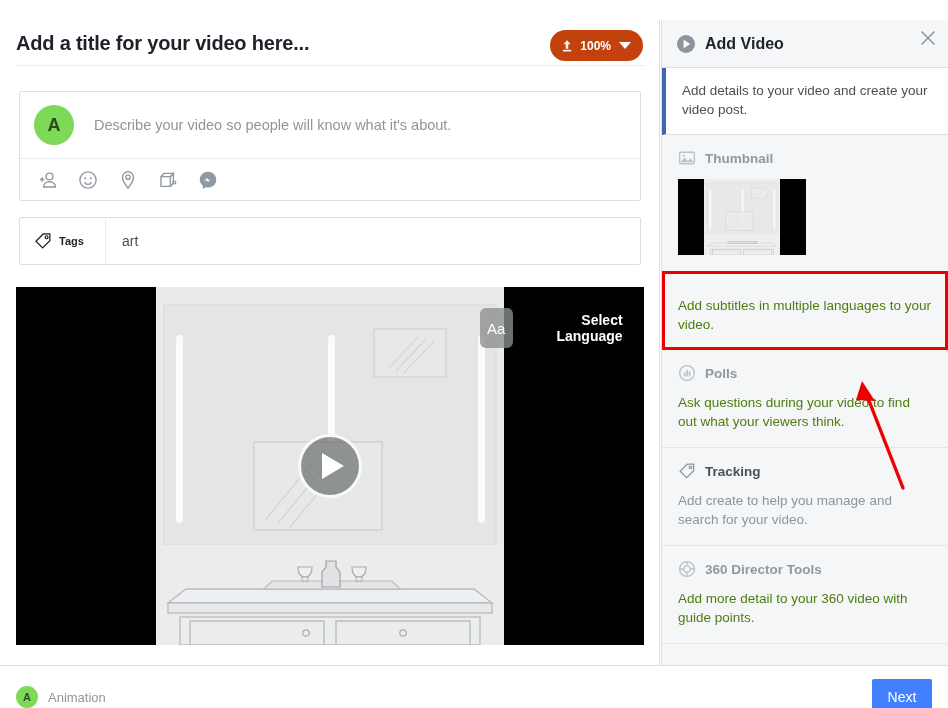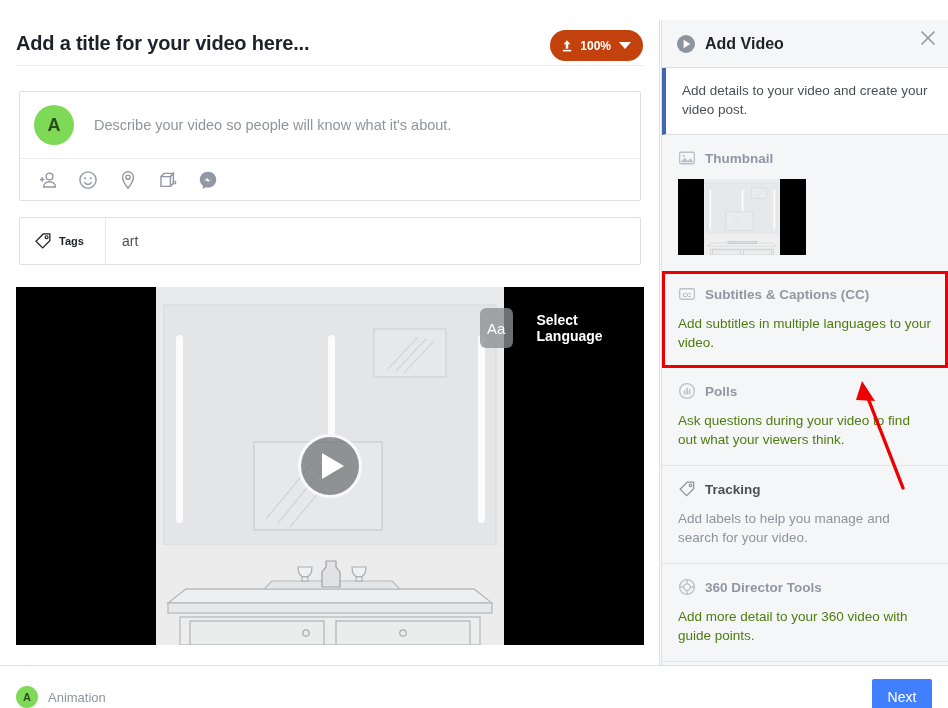--- a/index.html
+++ b/index.html
@@ -381,13 +381,6 @@
     </div>
 
     <div class="sec dim highlight">
-      <div class="sec-head">
-        <svg class="sec-icon" viewBox="0 0 20 20">
-          <rect x="1.8" y="4.2" width="16.4" height="11.6" rx="2" fill="none" stroke="#bcc0c8" stroke-width="1.5"></rect>
-          <text x="10" y="13.2" text-anchor="middle" font-size="6.6" font-family="Liberation Sans, sans-serif" fill="#9197a3">CC</text>
-        </svg>
-        <span class="sec-title">Subtitles &amp; Captions (CC)</span>
-      </div>
       <div class="sec-desc">Add subtitles in multiple languages to your video.</div>
     </div>
 

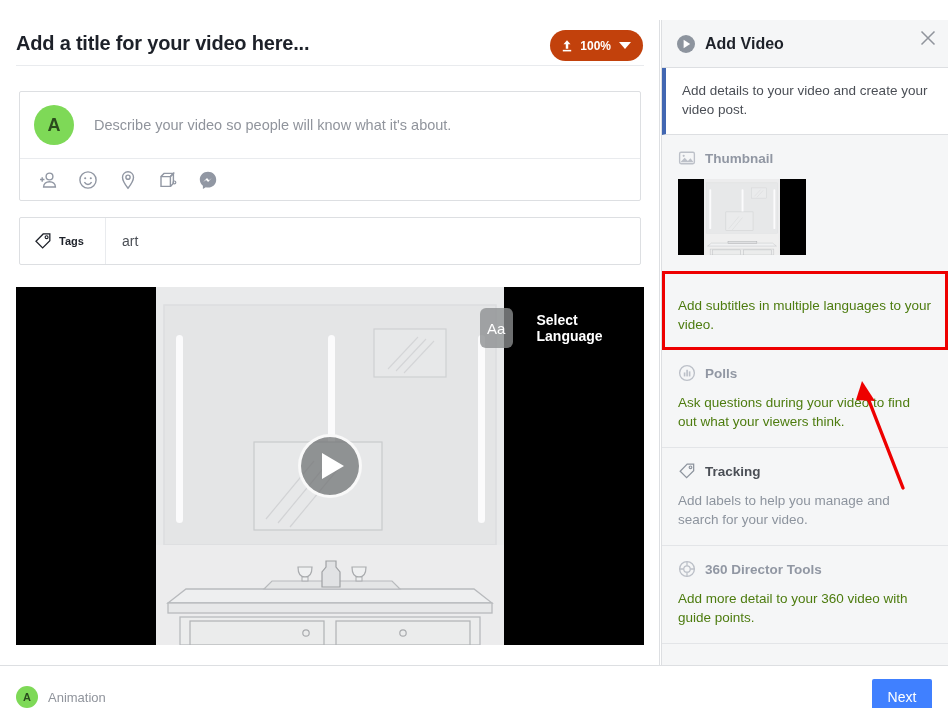--- a/index.html
+++ b/index.html
@@ -119,7 +119,7 @@
   .lang-overlay {
     position: absolute; left: 480px; top: 288px;
     display: flex; align-items: center; gap: 24px;
-    cursor: pointer; user-select: none;
+    cursor: pointer; user-select: none; text-align: right;
   }
   .aa-box {
     background: rgba(140,142,144,0.78);

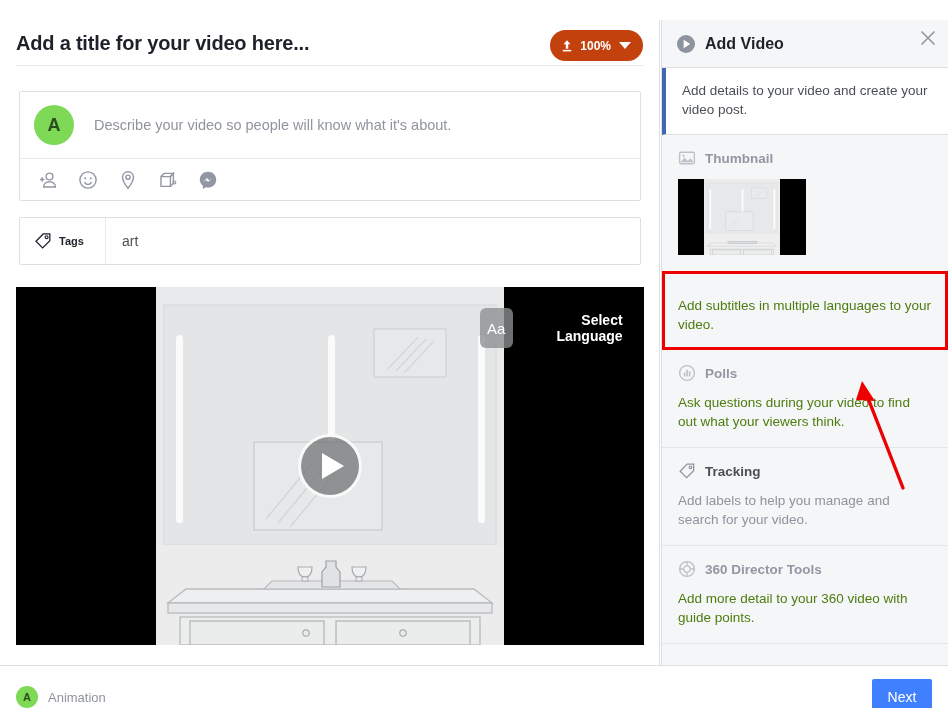--- a/index.html
+++ b/index.html
@@ -405,7 +405,7 @@
         </svg>
         <span class="sec-title">Tracking</span>
       </div>
-      <div class="sec-desc">Add labels to help you manage and search for your video.</div>
+      <div class="sec-desc">Add create to help you manage and search for your video.</div>
     </div>
 
     <div class="sec dim">

